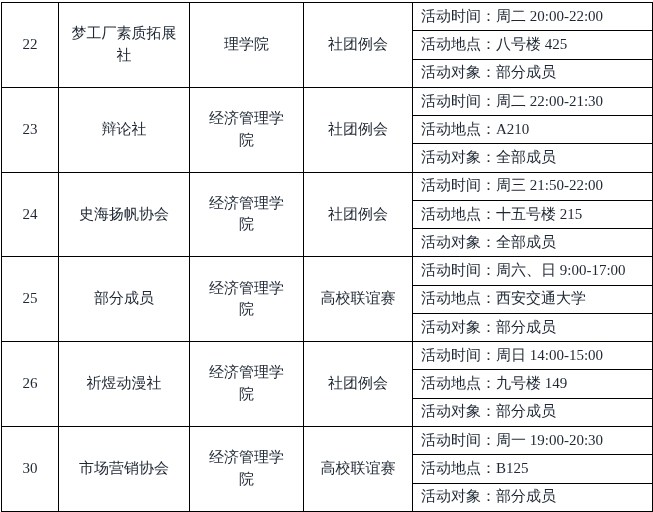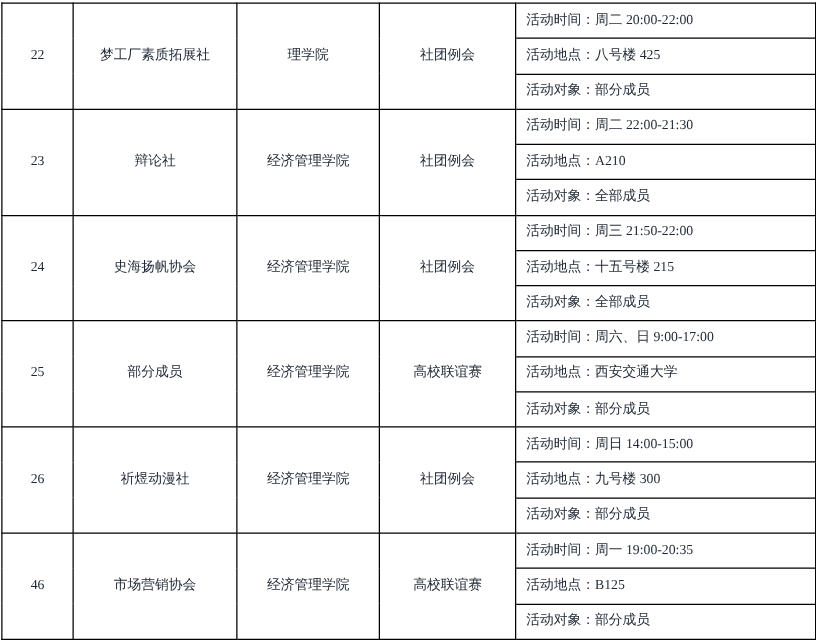--- a/index.html
+++ b/index.html
@@ -27,7 +27,7 @@
   }
   table.club-table td {
     border: 1px solid #000000;
-    font-size: 11px;
+    font-size: 15px;
     line-height: 1.45;
     overflow: hidden;
   }

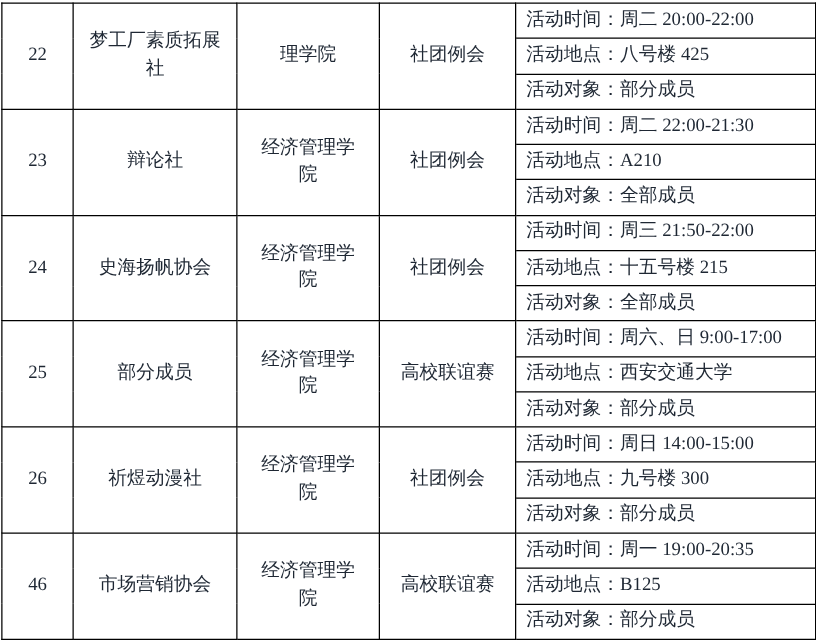--- a/index.html
+++ b/index.html
@@ -127,7 +127,7 @@
         <td class="d"><span>活动时间：</span><span>周日 14:00-15:00</span></td>
       </tr>
       <tr>
-        <td class="d"><span>活动地点：</span><span>九号楼 300</span></td>
+        <td class="d"><span>活动地点：</span><span>九号楼 149</span></td>
       </tr>
       <tr>
         <td class="d"><span>活动对象：</span><span>部分成员</span></td>

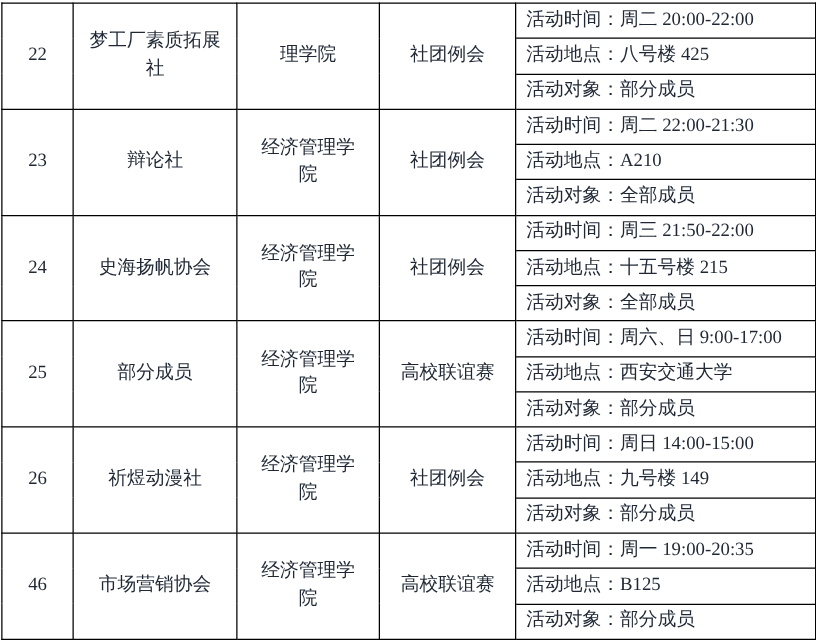--- a/index.html
+++ b/index.html
@@ -138,7 +138,7 @@
         <td class="c" rowspan="3">市场营销协会</td>
         <td class="c" rowspan="3">经济管理学院</td>
         <td class="c" rowspan="3">高校联谊赛</td>
-        <td class="d"><span>活动时间：</span><span>周一 19:00-20:35</span></td>
+        <td class="d"><span>活动时间：</span><span>周一 19:00-20:30</span></td>
       </tr>
       <tr>
         <td class="d"><span>活动地点：</span><span>B125</span></td>

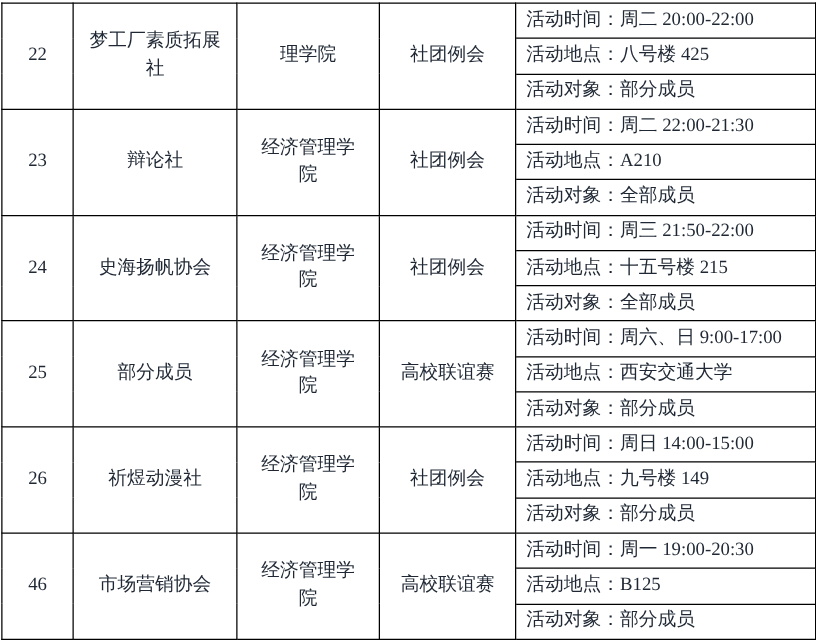--- a/index.html
+++ b/index.html
@@ -134,7 +134,7 @@
       </tr>
 
       <tr>
-        <td class="c num" rowspan="3">46</td>
+        <td class="c num" rowspan="3">30</td>
         <td class="c" rowspan="3">市场营销协会</td>
         <td class="c" rowspan="3">经济管理学院</td>
         <td class="c" rowspan="3">高校联谊赛</td>

